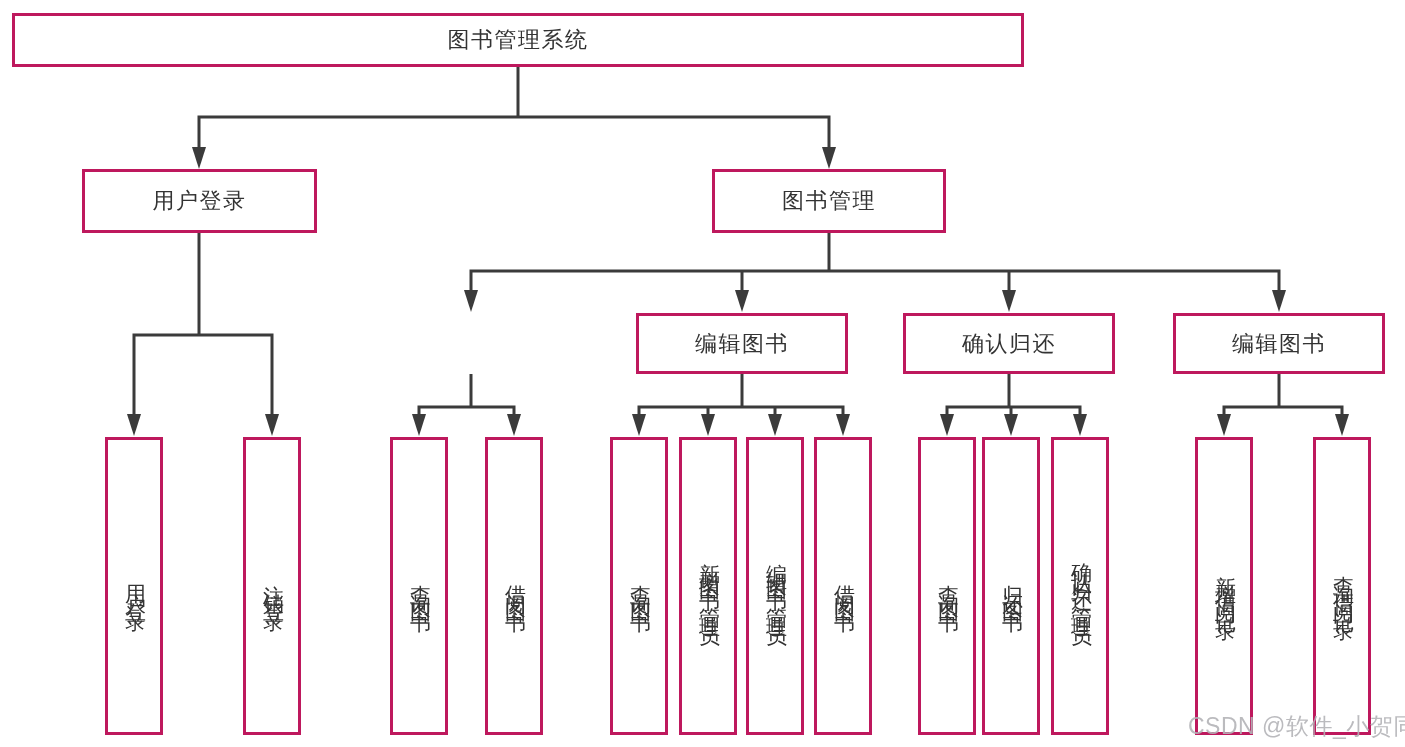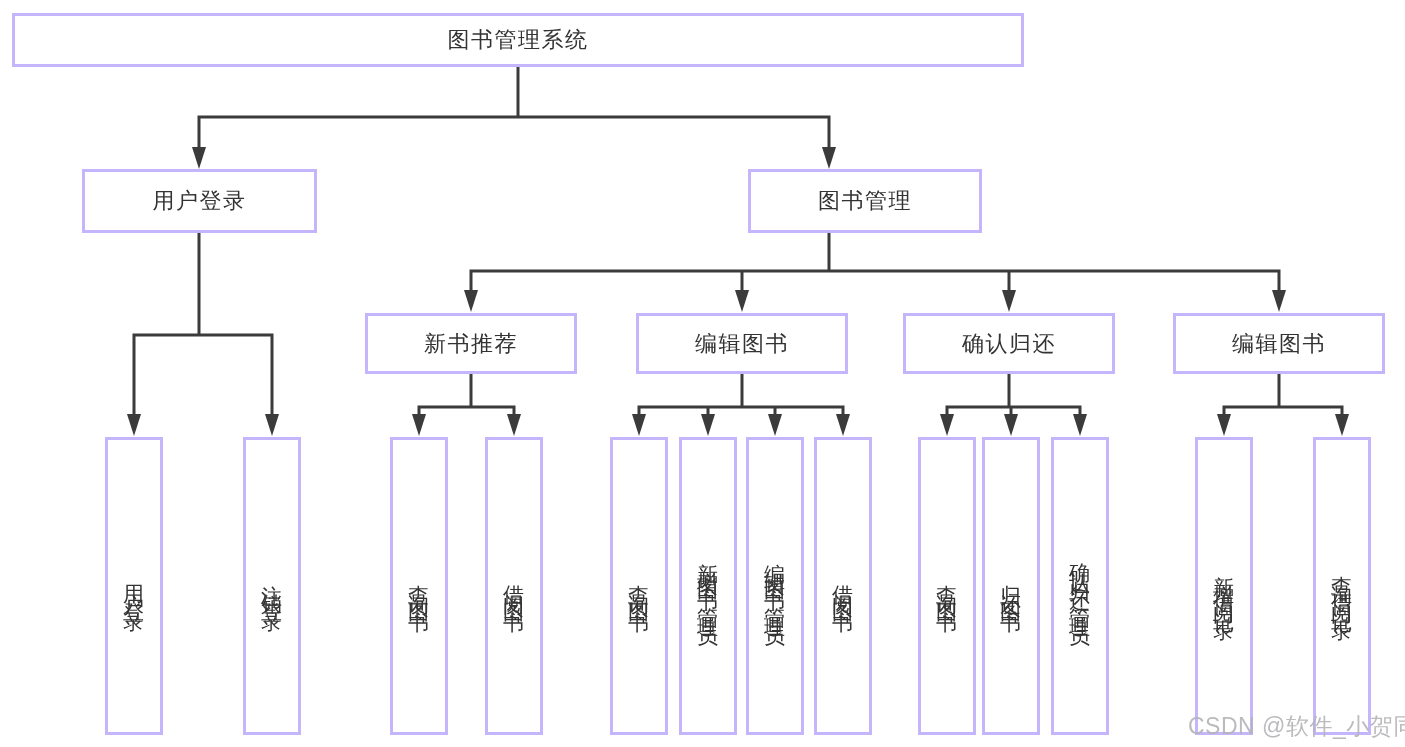--- a/index.html
+++ b/index.html
@@ -24,13 +24,14 @@
   .box {
     position: absolute;
     box-sizing: border-box;
-    border: 3px solid #c4b5fd;
+    border: 3px solid #be185d;
     background: transparent;
     color: #333333;
     display: flex;
     align-items: center;
     justify-content: center;
     z-index: 3;
+    font-family: Liberation Mono, monospace;
   }
   .box.h {
     font-size: 22px;

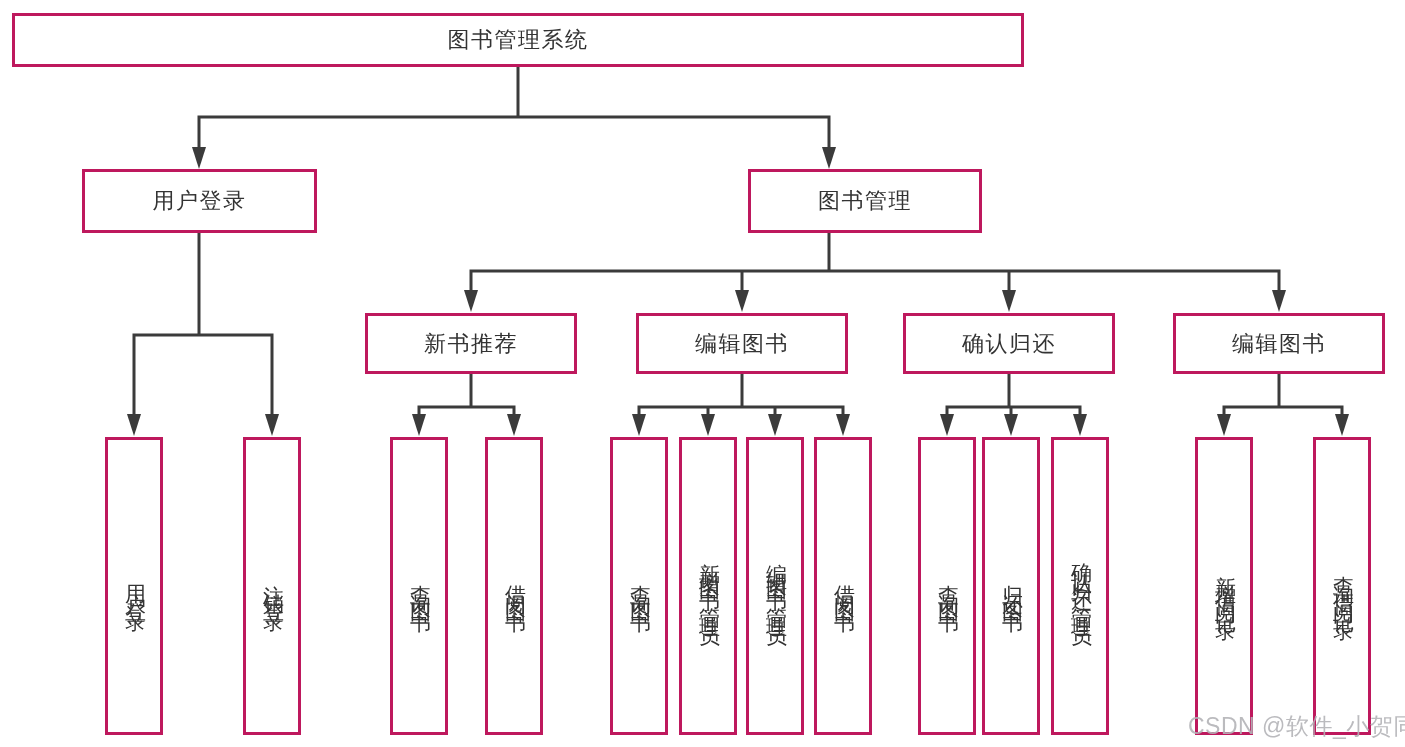--- a/index.html
+++ b/index.html
@@ -141,7 +141,7 @@
   <div class="box h" style="left:12px; top:13px; width:1012px; height:54px">图书管理系统</div>
 
   <div class="box h" style="left:82px; top:169px; width:235px; height:64px">用户登录</div>
-  <div class="box h" style="left:748px; top:169px; width:234px; height:64px">图书管理</div>
+  <div class="box h" style="left:712px; top:169px; width:234px; height:64px">图书管理</div>
 
   <div class="box h" style="left:365px; top:313px; width:212px; height:61px">新书推荐</div>
   <div class="box h" style="left:636px; top:313px; width:212px; height:61px">编辑图书</div>

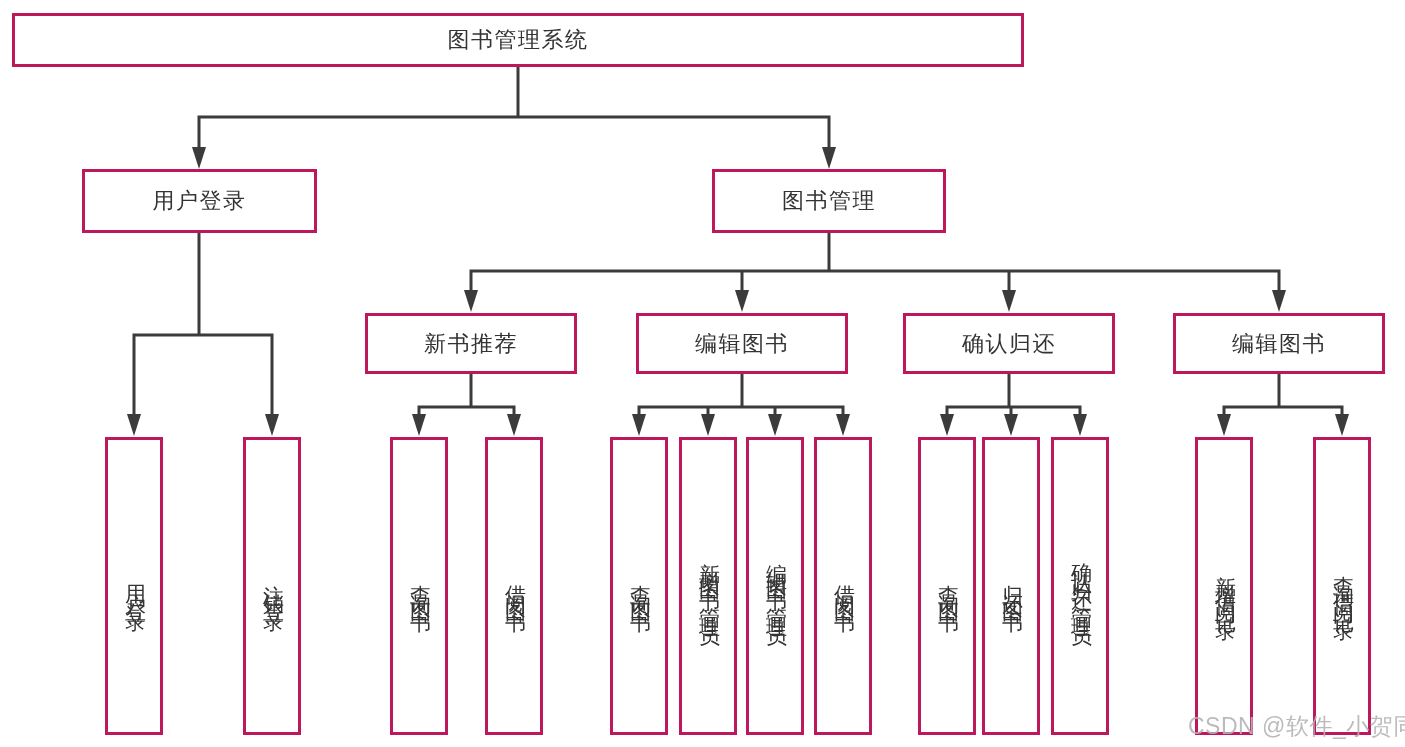--- a/index.html
+++ b/index.html
@@ -143,7 +143,6 @@
   <div class="box h" style="left:82px; top:169px; width:235px; height:64px">用户登录</div>
   <div class="box h" style="left:712px; top:169px; width:234px; height:64px">图书管理</div>
 
-  <div class="box h" style="left:365px; top:313px; width:212px; height:61px">新书推荐</div>
   <div class="box h" style="left:636px; top:313px; width:212px; height:61px">编辑图书</div>
   <div class="box h" style="left:903px; top:313px; width:212px; height:61px">确认归还</div>
   <div class="box h" style="left:1173px; top:313px; width:212px; height:61px">编辑图书</div>

